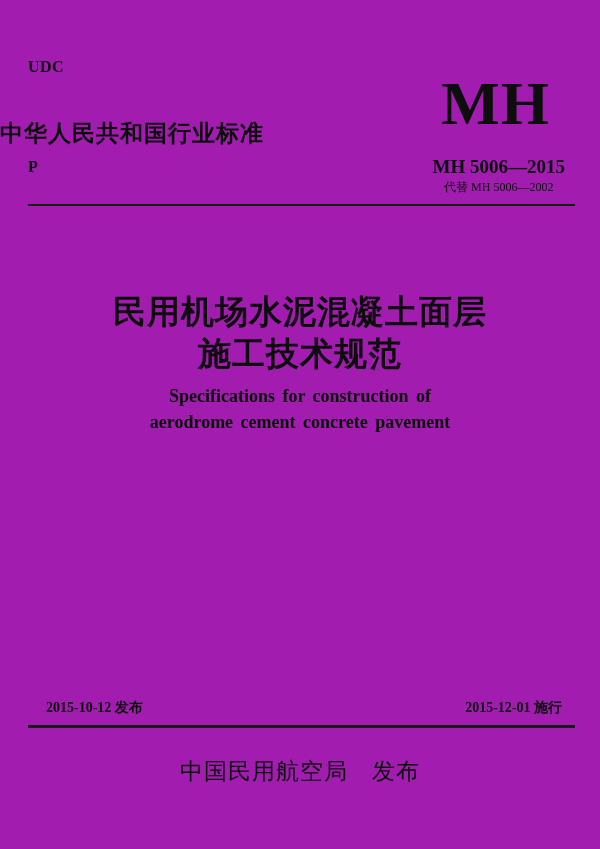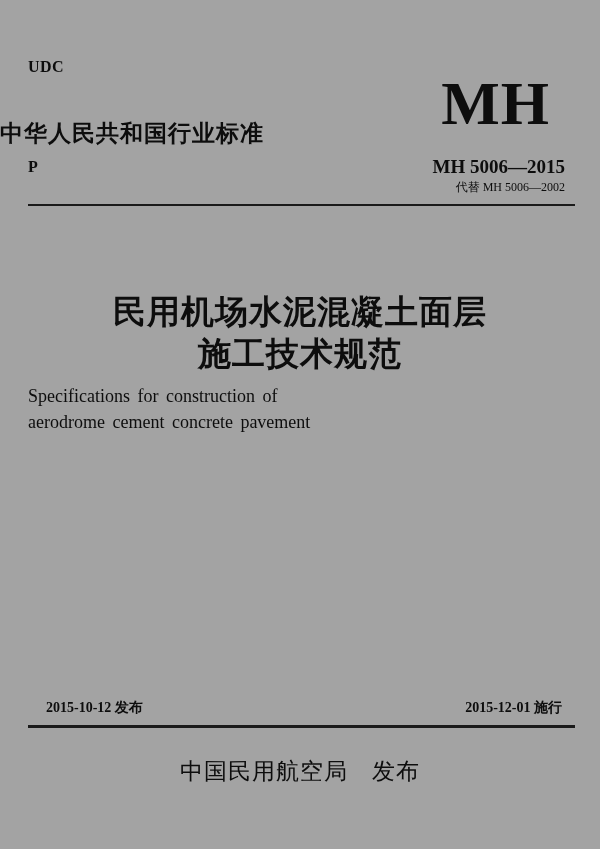--- a/index.html
+++ b/index.html
@@ -11,7 +11,7 @@
     position: relative;
     width: 600px;
     height: 849px;
-    background: #a3a3a3;
+    background: #a21caf;
     color: #0d0d0d;
     overflow: hidden;
     font-family: "Liberation Serif", "DejaVu Serif", serif;

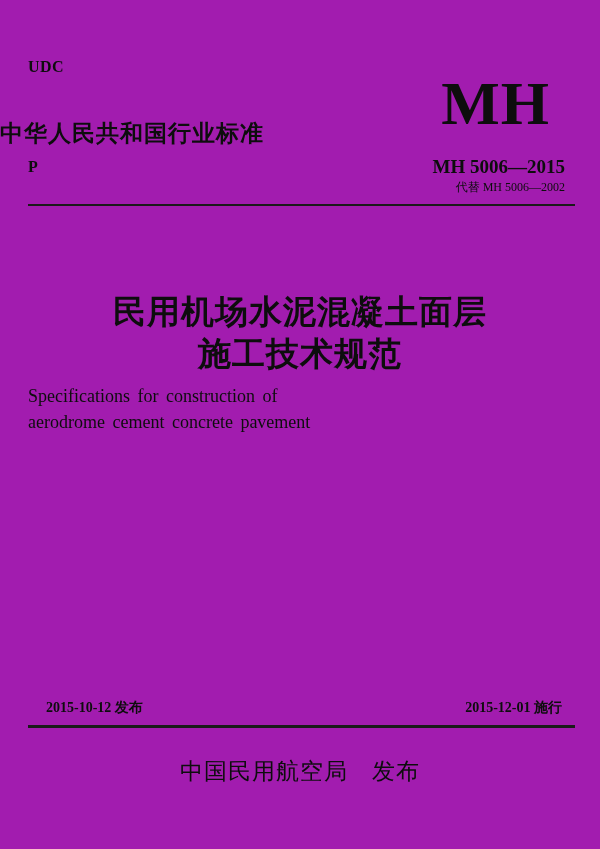--- a/index.html
+++ b/index.html
@@ -58,7 +58,7 @@
     position: absolute;
     right: 35px;
     top: 155px;
-    text-align: right;
+    text-align: center;
   }
   .std-no {
     font-size: 19px;

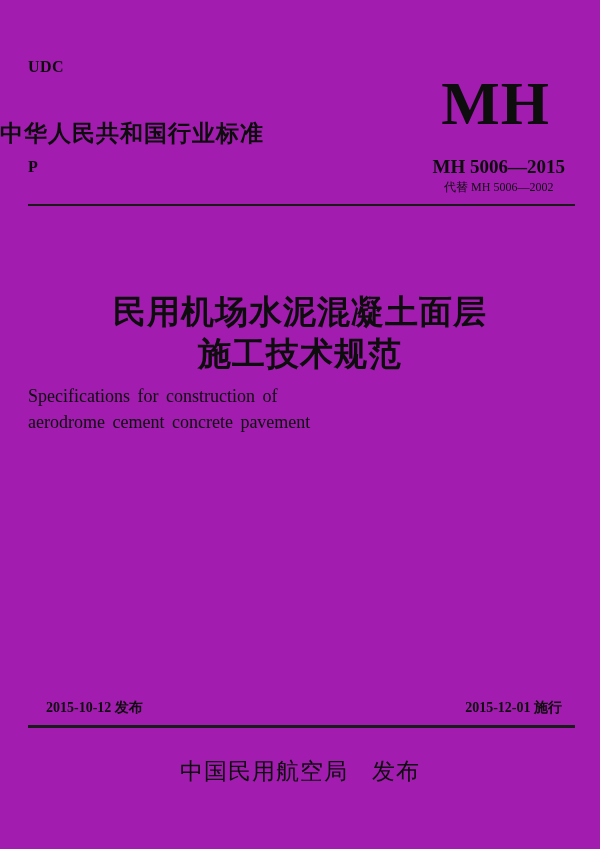--- a/index.html
+++ b/index.html
@@ -101,12 +101,11 @@
     left: 0;
     right: 0;
     top: 383px;
-    text-align: left;
+    text-align: center;
     font-size: 18px;
-    font-weight: normal;
+    font-weight: bold;
     line-height: 26px;
     word-spacing: 3px;
-    margin-left: 28px;
   }
   .date-line {
     position: absolute;

